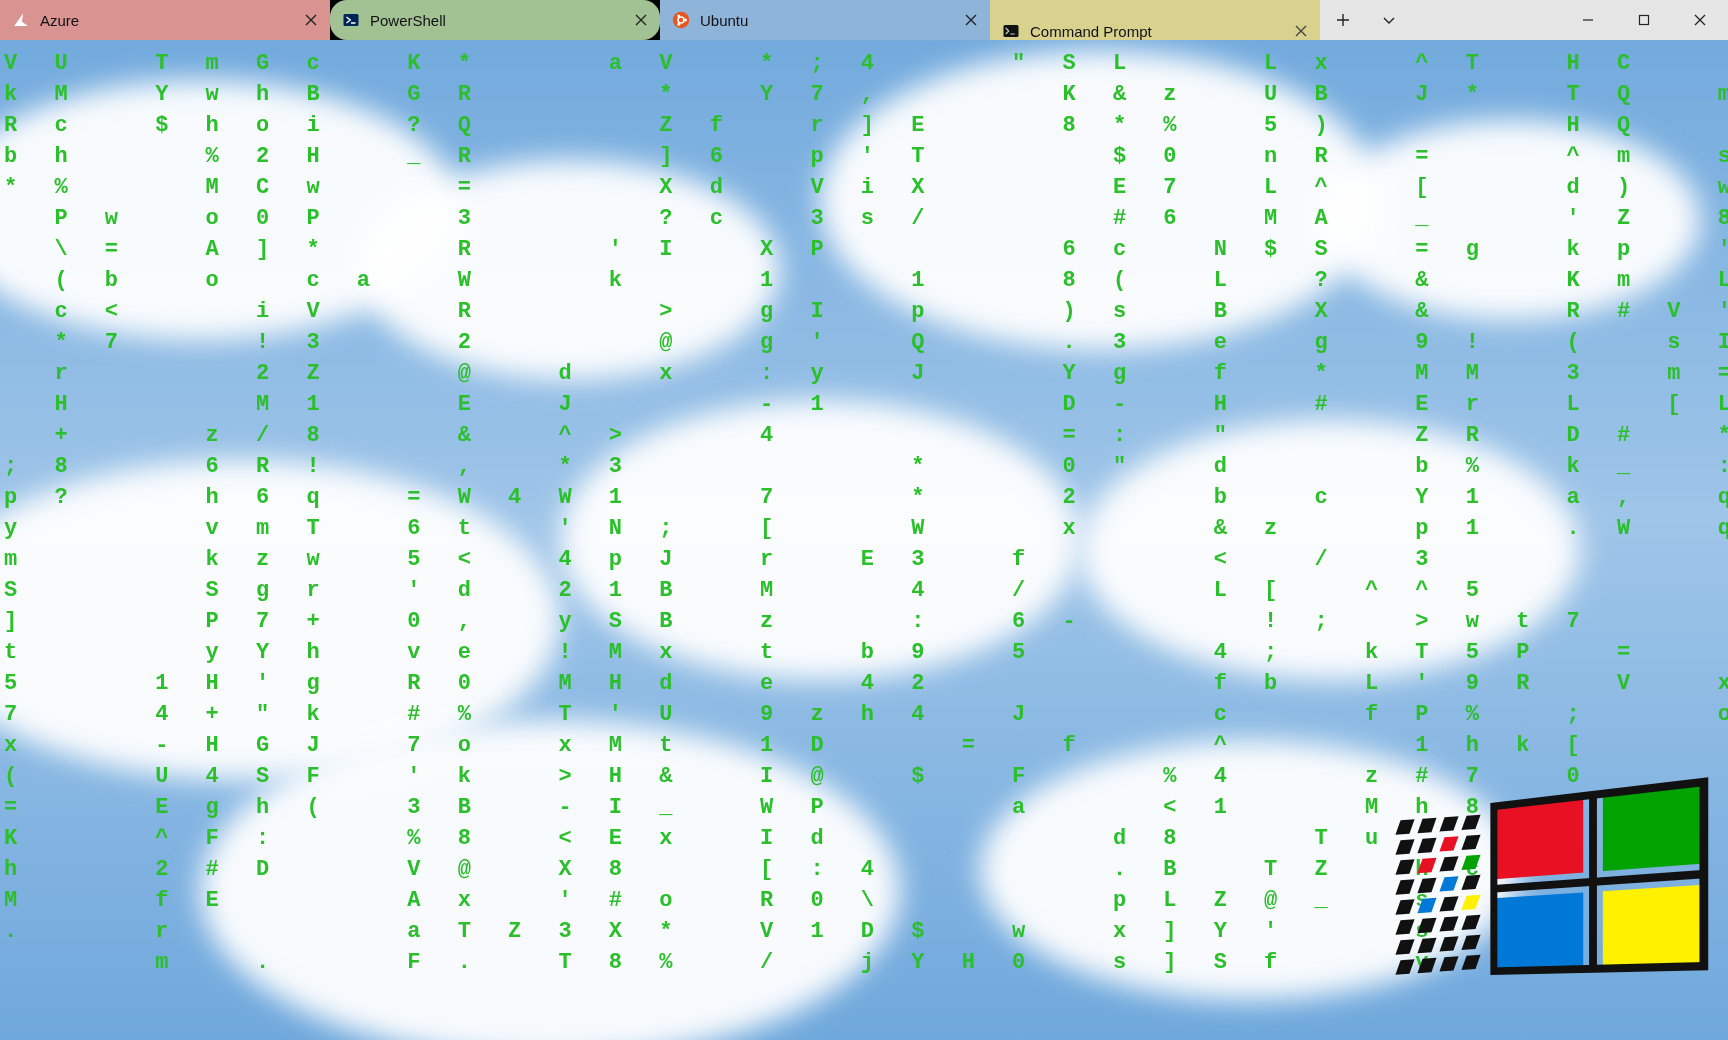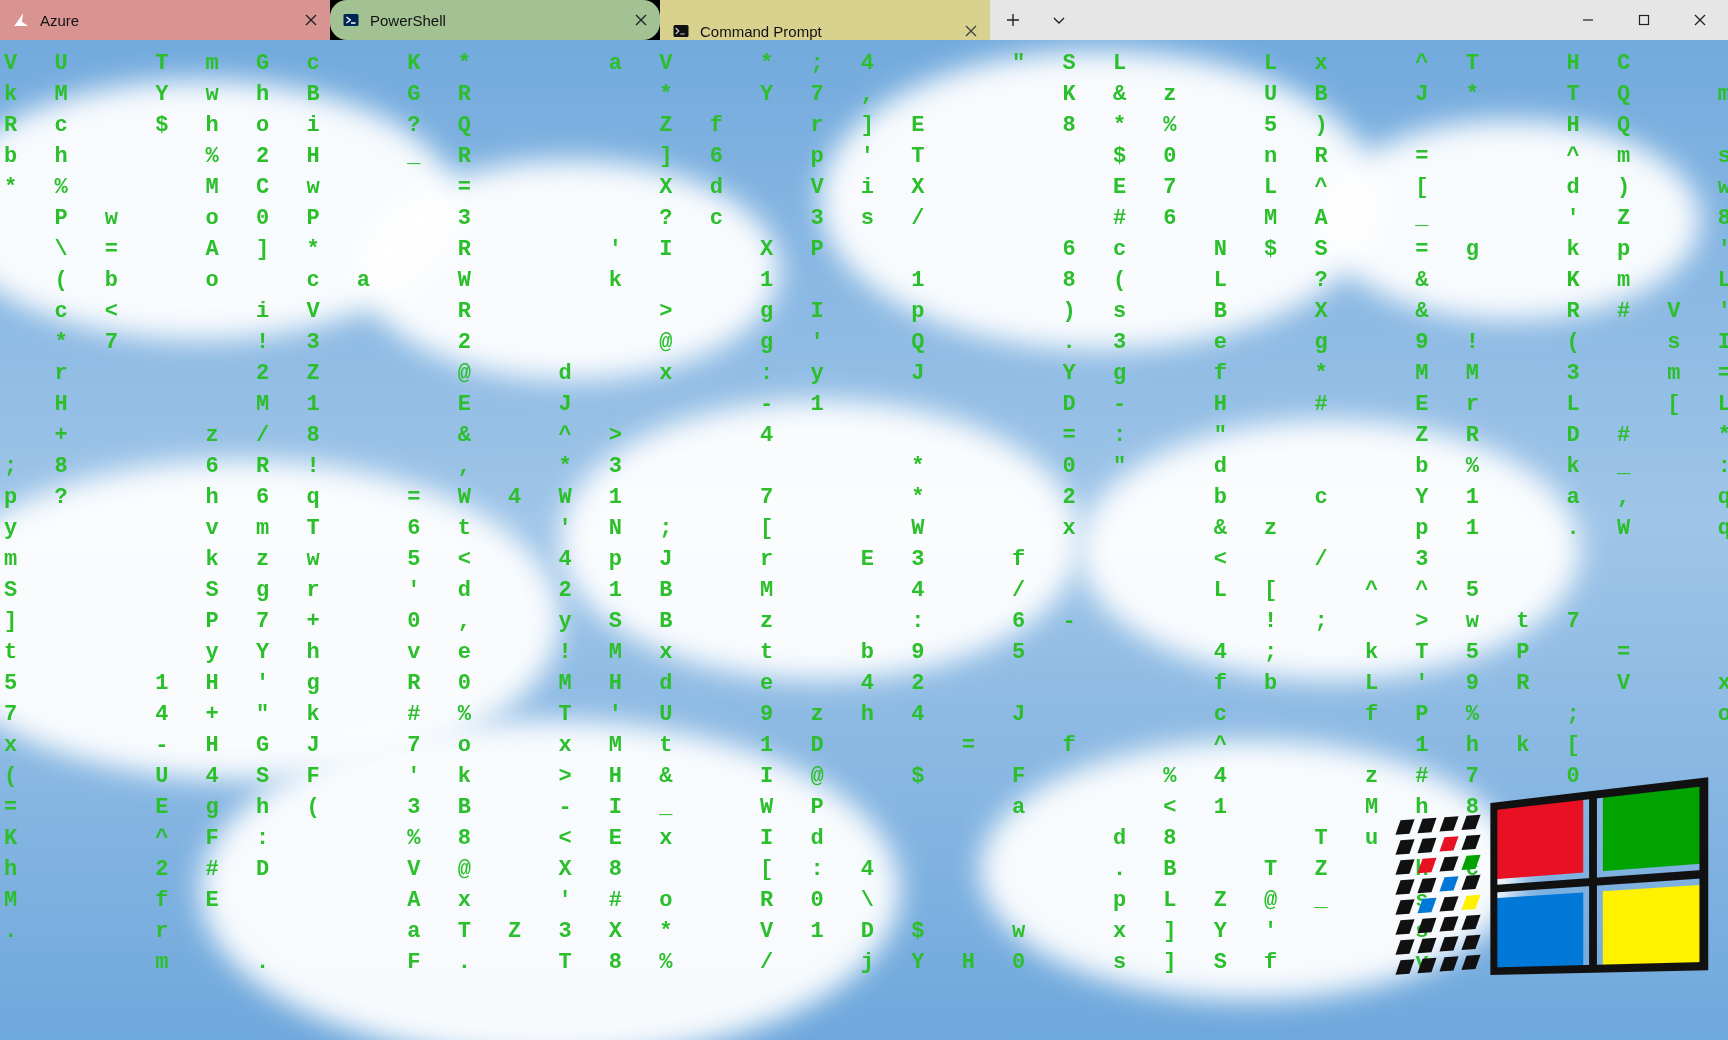--- a/index.html
+++ b/index.html
@@ -73,6 +73,23 @@
         </svg>
     </span>
     <span class="tab-label">PowerShell</span>
+    <span class="tab-close">
+      <svg viewBox="0 0 12 12">
+          <path stroke="#222" stroke-width="1.4" d="M1 1 L11 11 M11 1 L1 11"></path>
+        </svg>
+    </span>
+  </div>
+  <div class="tab tab-ubuntu">
+    <span class="tab-icon">
+      <svg viewBox="0 0 24 24">
+          <circle cx="12" cy="12" r="11" fill="#E95420"></circle>
+          <circle cx="12" cy="12" r="4" fill="none" stroke="#fff" stroke-width="2.2"></circle>
+          <circle cx="18" cy="12" r="2" fill="#fff"></circle>
+          <circle cx="9" cy="6.5" r="2" fill="#fff"></circle>
+          <circle cx="9" cy="17.5" r="2" fill="#fff"></circle>
+        </svg>
+    </span>
+    <span class="tab-label">Ubuntu</span>
     <span class="tab-close">
       <svg viewBox="0 0 12 12">
           <path stroke="#222" stroke-width="1.4" d="M1 1 L11 11 M11 1 L1 11"></path>

